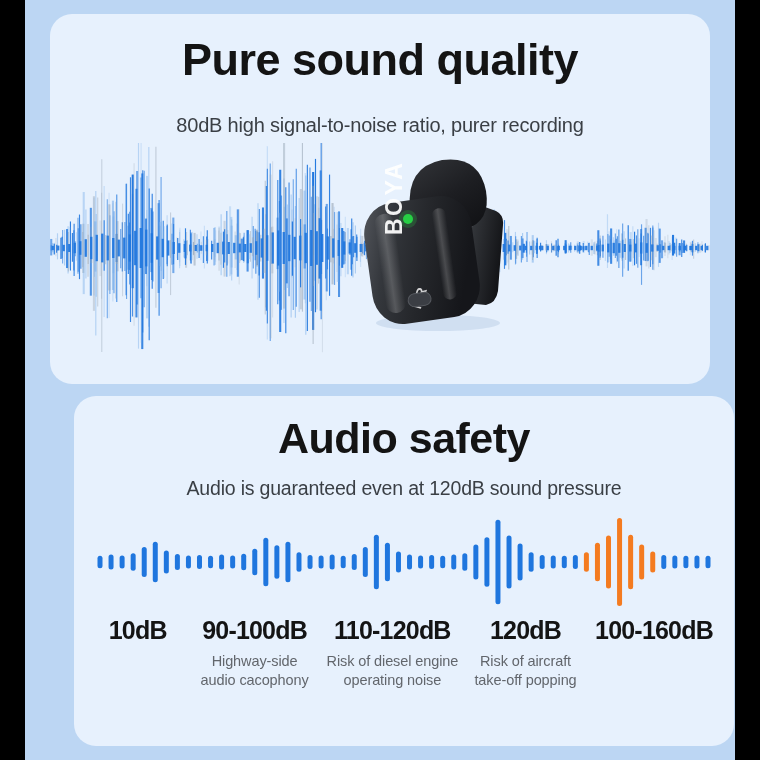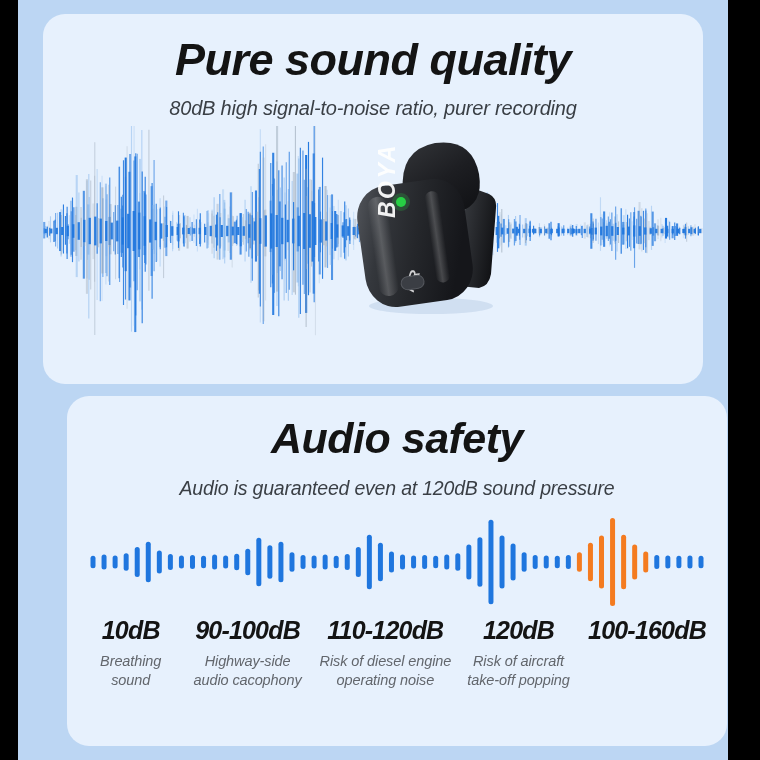--- a/index.html
+++ b/index.html
@@ -20,10 +20,9 @@
   
   .page-canvas {
     position: absolute;
-    left: 18px; top: 0px;
+    left: 25px; top: 0px;
     width: 710px; height: 760px;
     background: #bcd6f3;
-    font-style: italic;
   }
 
   .card {

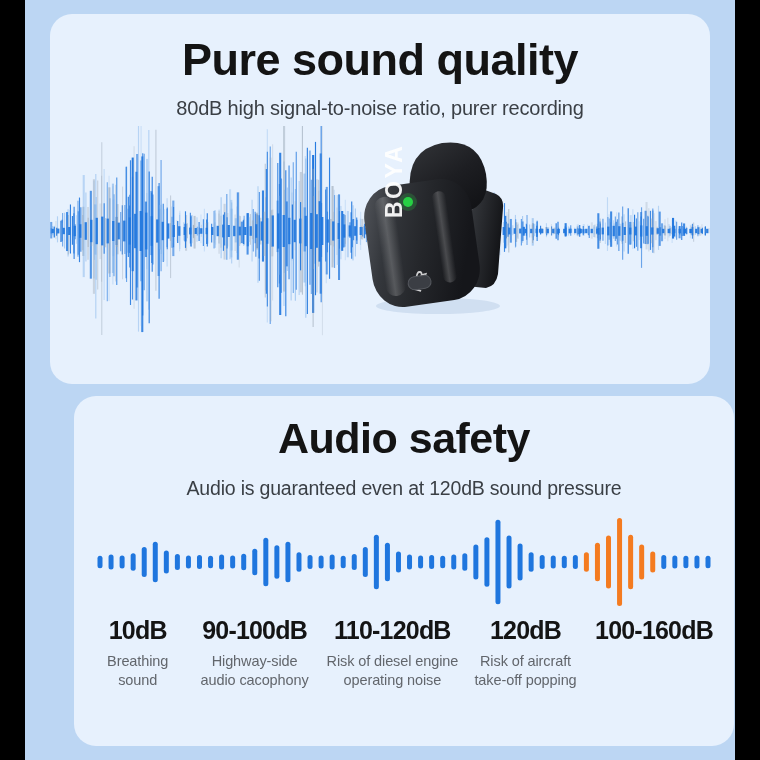--- a/index.html
+++ b/index.html
@@ -52,7 +52,7 @@
     text-align: center;
     font-size: 20px;
     color: #3a3f45;
-    margin-top: 14px;
+    margin-top: 31px;
     letter-spacing: -0.2px;
   }
   #card-safety .subhead { font-size: 19.5px; margin-top: 16px; }

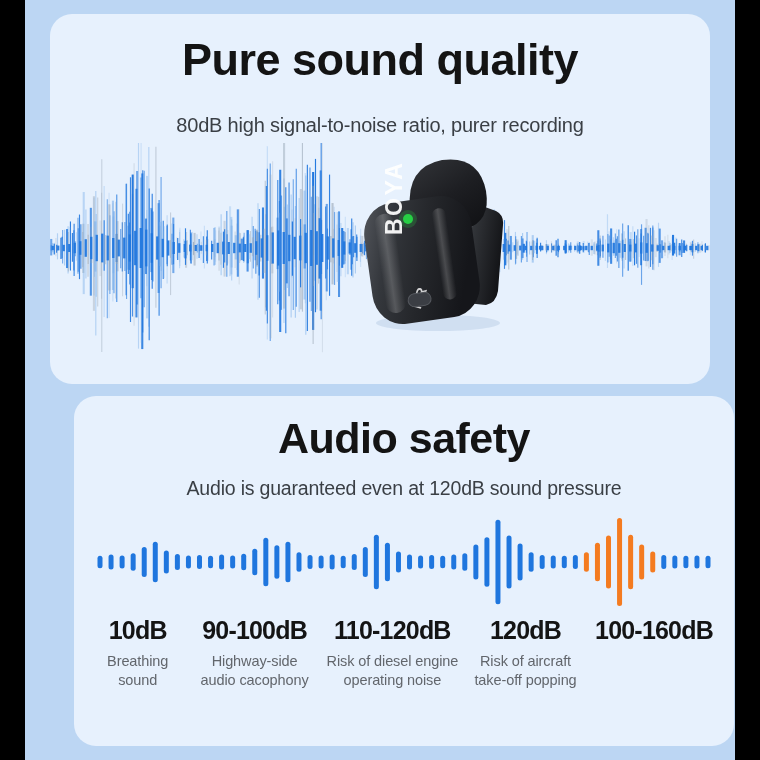--- a/index.html
+++ b/index.html
@@ -970,7 +970,6 @@
       <div class="legend" id="legend-row">
           <div class="legend-col c0">
             <div class="legend-value">10dB</div>
-            <div class="legend-desc">Breathing<br>sound</div>
           </div>
           <div class="legend-col c1">
             <div class="legend-value">90-100dB</div>

